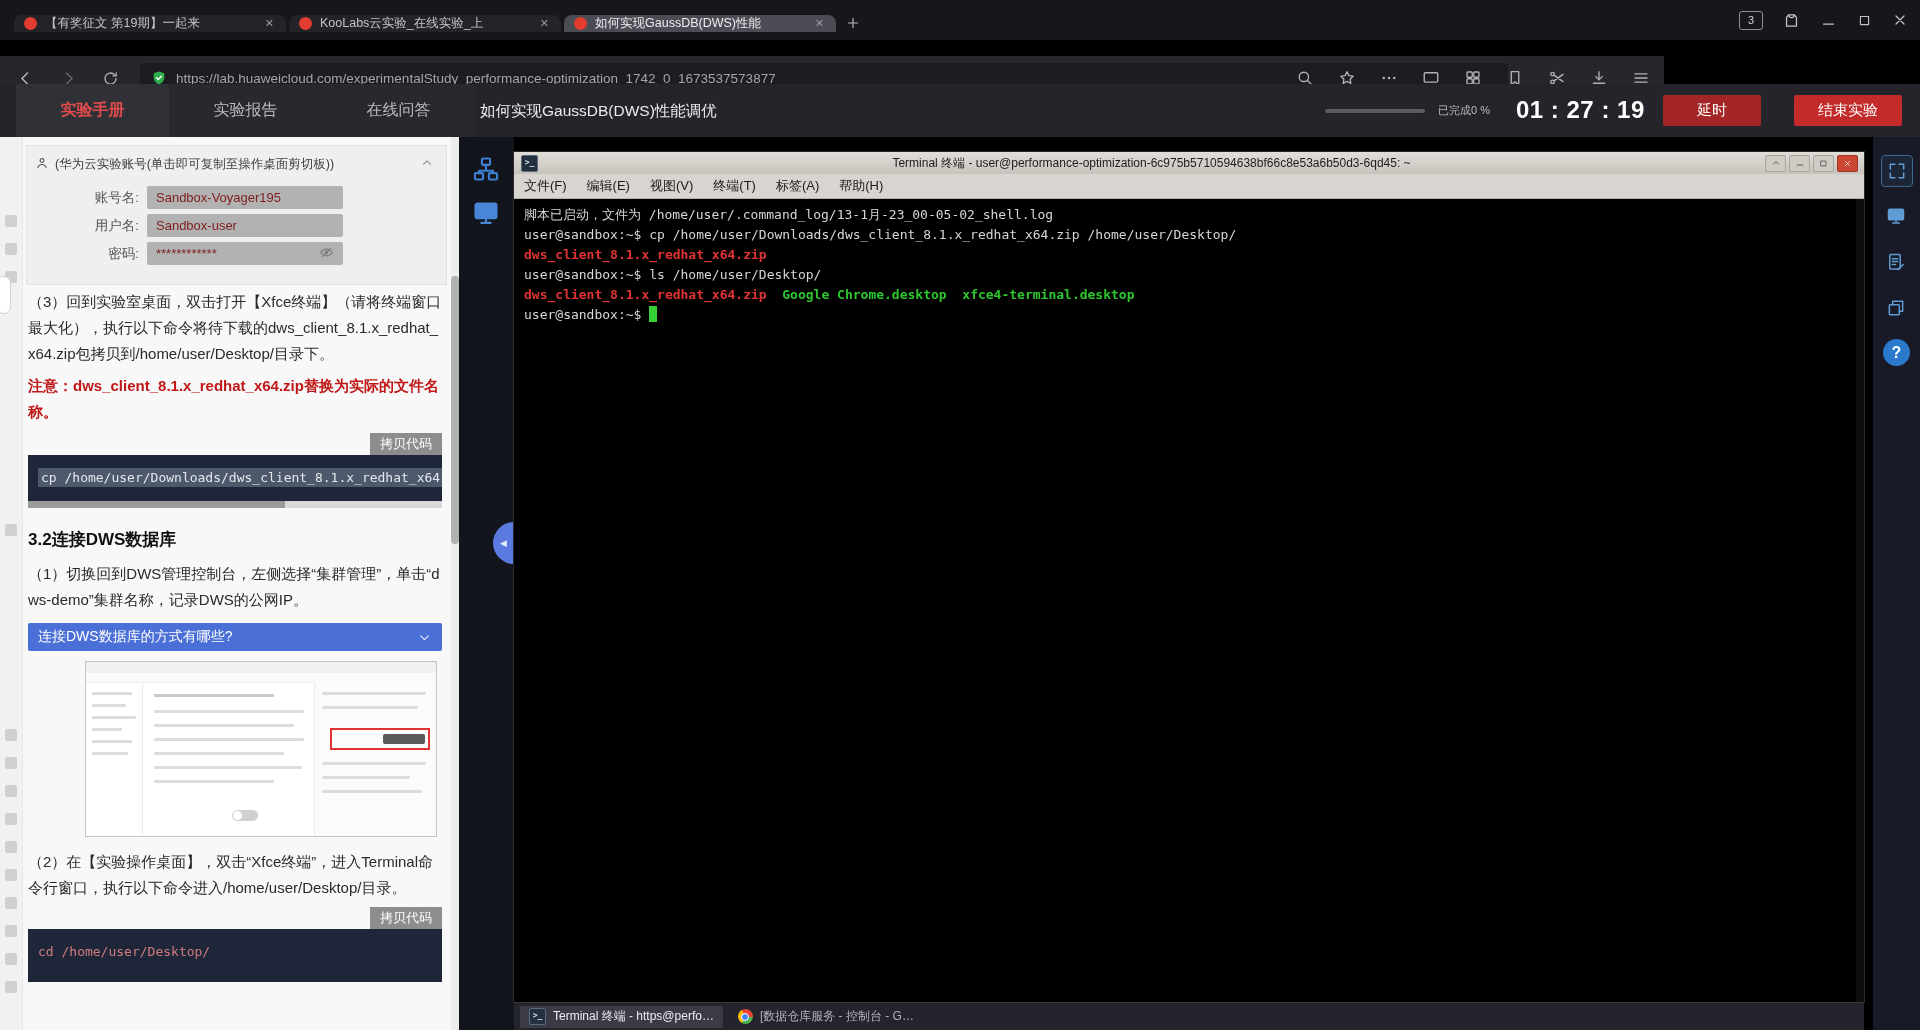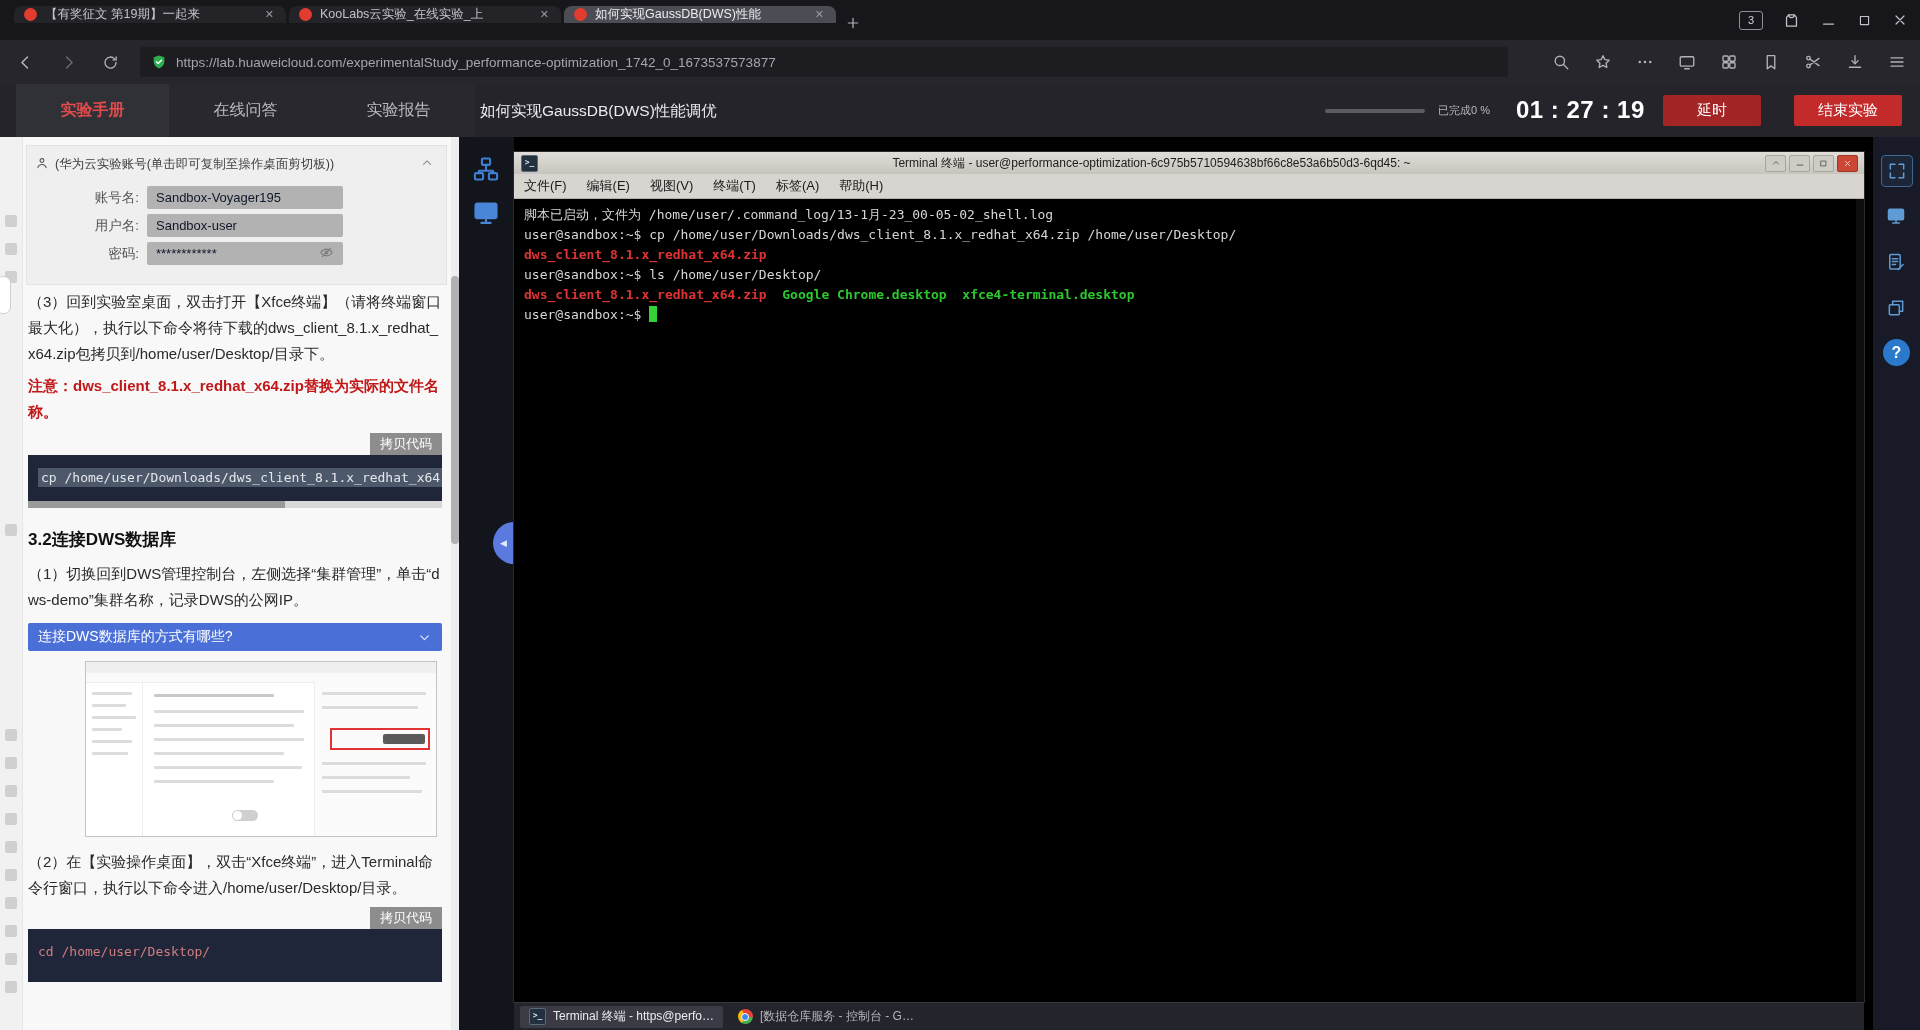--- a/index.html
+++ b/index.html
@@ -8,7 +8,7 @@
 
   
   #titlebar{position:absolute;left:0;top:0;width:1920px;height:40px;background:#17171b}
-  #tabs{position:absolute;left:14px;top:6px;height:34px;display:flex;align-items:flex-start;gap:3px}
+  #tabs{position:absolute;left:14px;top:6px;height:34px;display:flex;align-items:center;gap:3px}
   .tab{width:252px;display:flex;align-items:center;gap:8px;padding:0 10px;background:#232328;border-radius:8px 8px 0 0;color:#c3c3c9;font-size:12.5px;cursor:default}
   .tab.active{background:#4c4c55;color:#ececf0}
   .favicon{width:13px;height:13px;border-radius:50%;background:#e23c2e;flex:none}

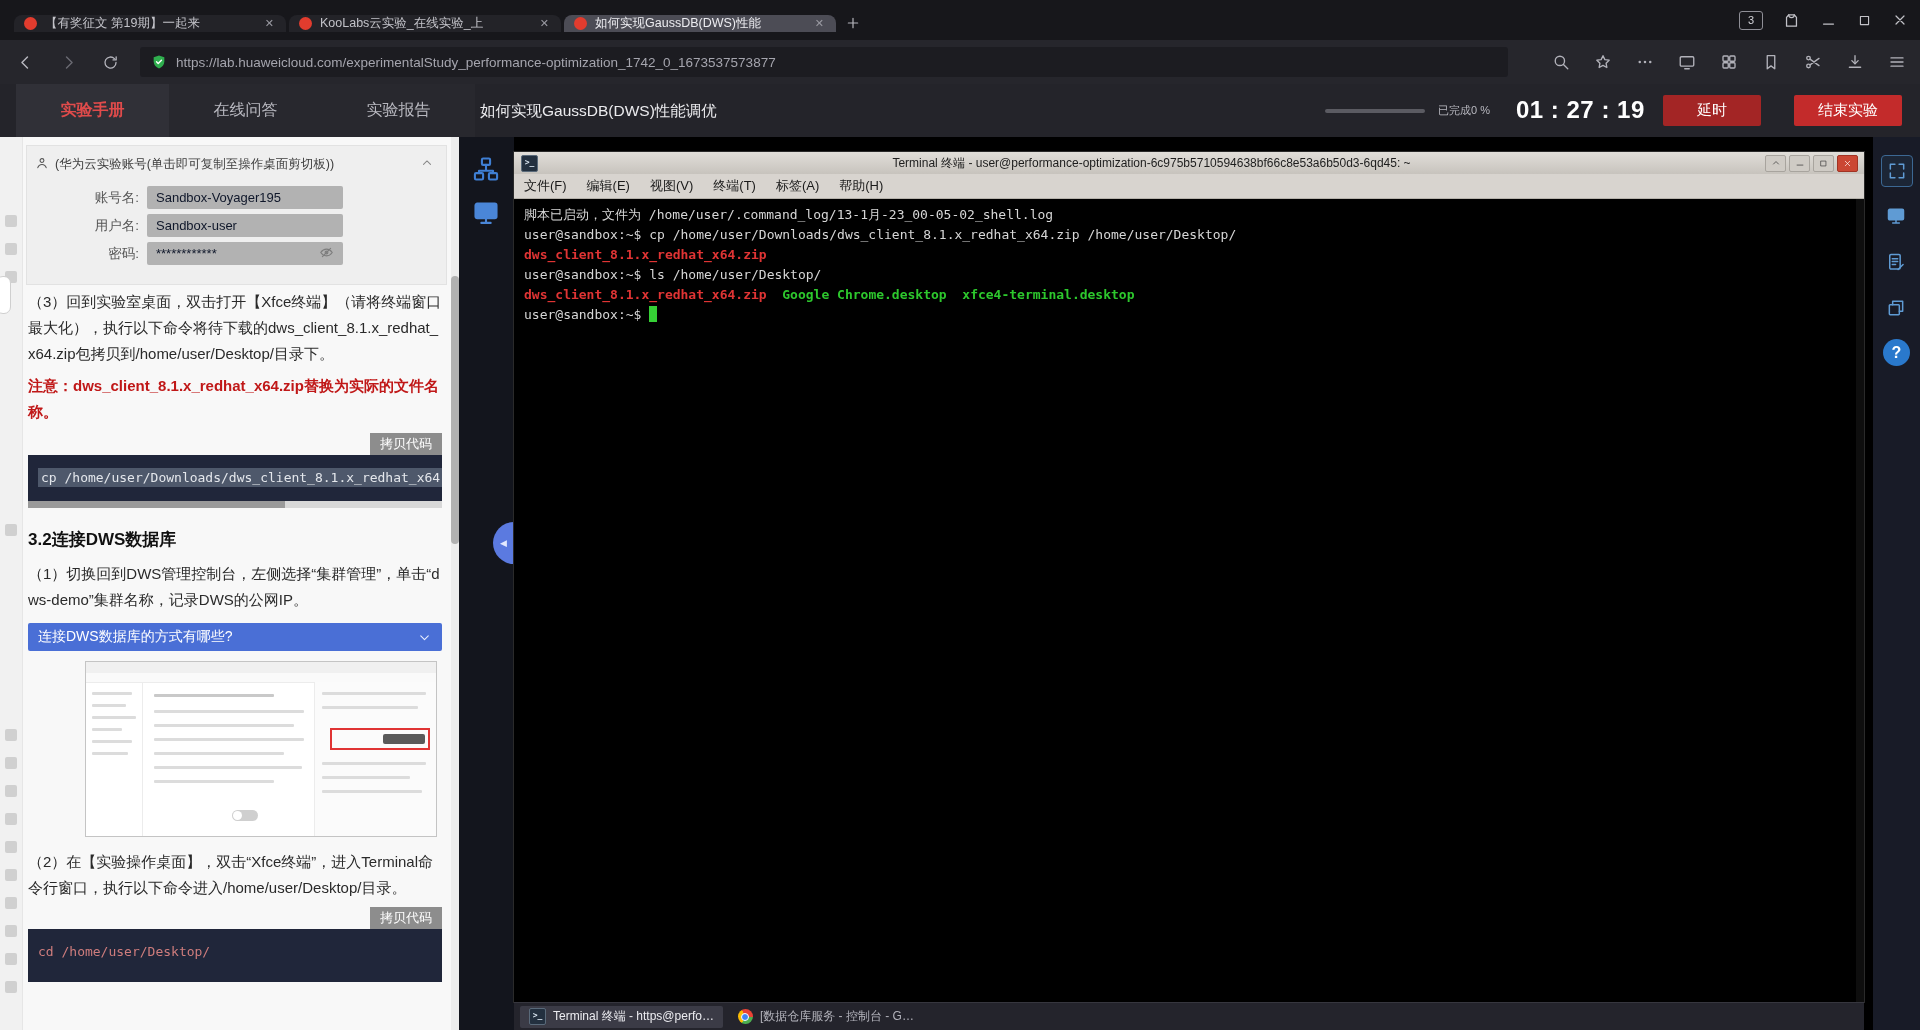--- a/index.html
+++ b/index.html
@@ -20,7 +20,7 @@
   .tbico{color:#c2c2c8}
 
   
-  #navbar{position:absolute;left:0;top:40px;width:1920px;height:44px;background:#26262c}
+  #navbar{position:absolute;left:0;top:56px;width:1664px;height:44px;background:#26262c}
   #nav-left{position:absolute;left:16px;top:0;height:44px;display:flex;align-items:center;gap:24px}
   .nico{color:#b7b7bf}
   .nico.dim{color:#6a6a72}

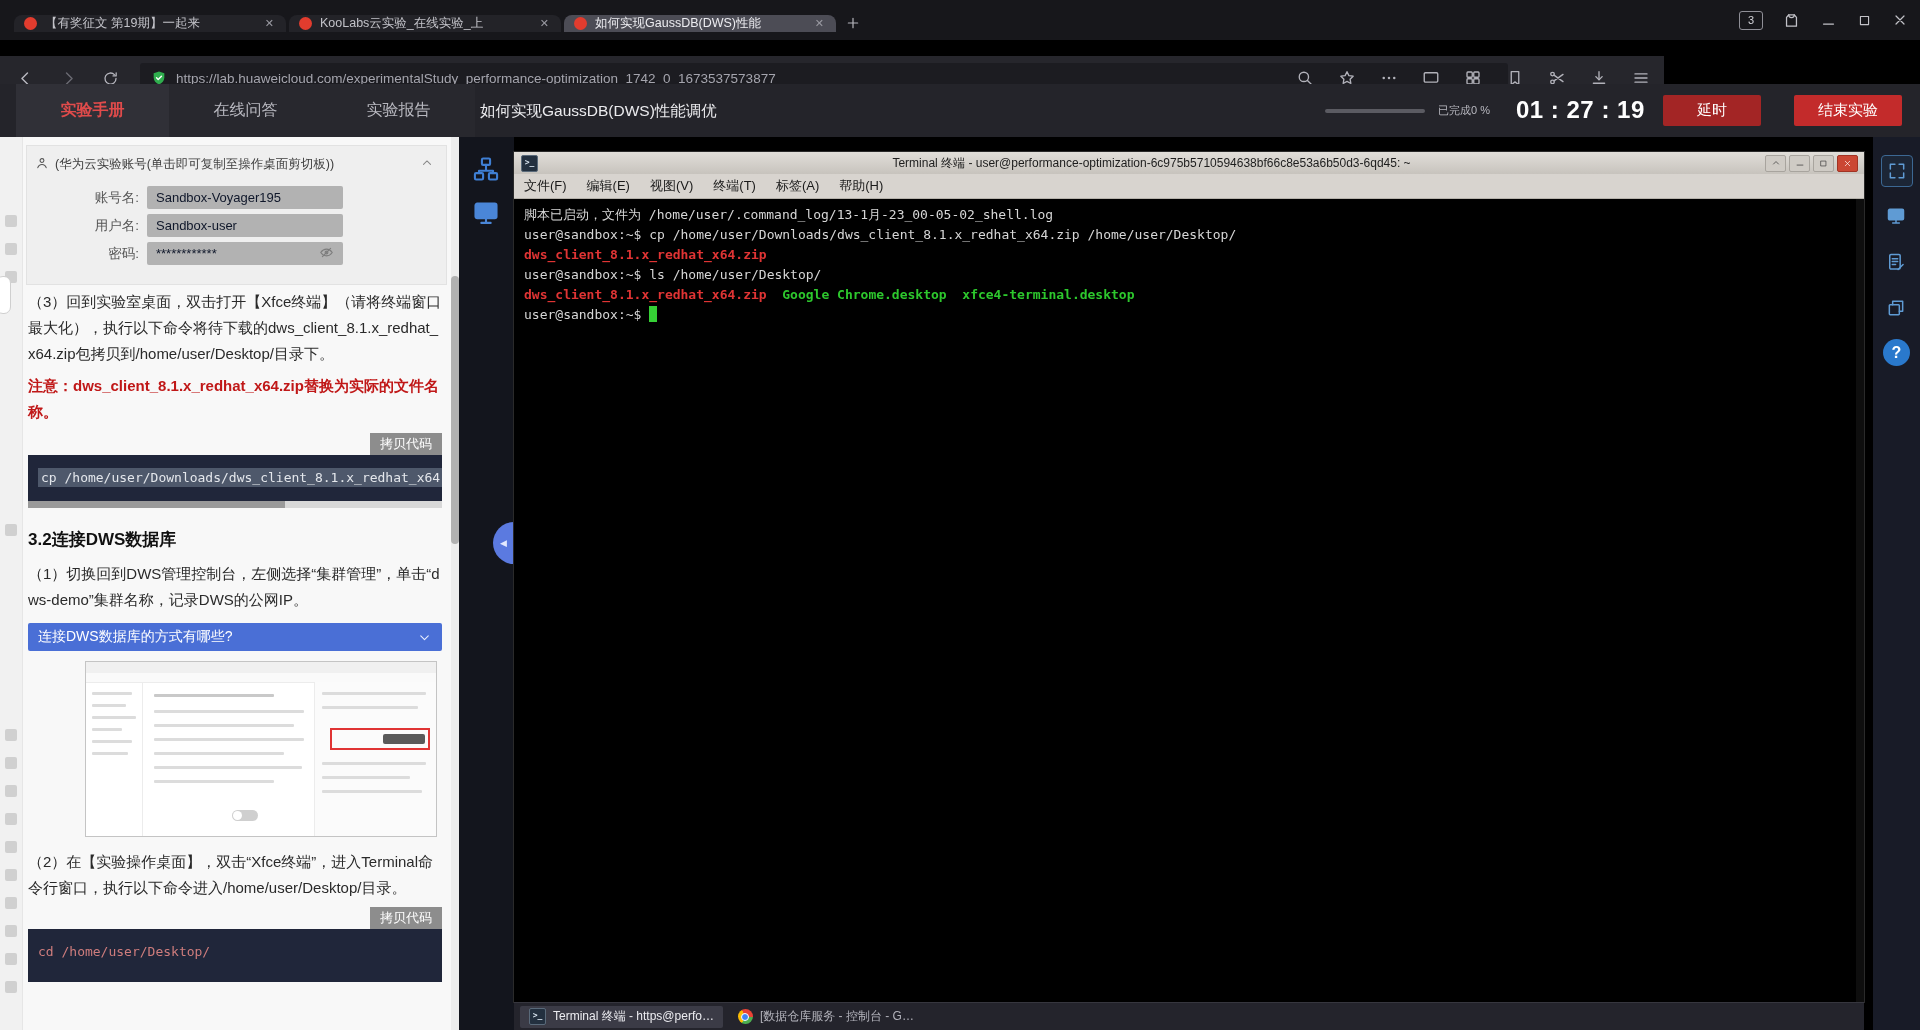--- a/index.html
+++ b/index.html
@@ -272,8 +272,8 @@
   <div id="labheader">
     <div id="lab-tabs">
         <div class="lab-tab active">实验手册</div>
+        <div class="lab-tab">实验报告</div>
         <div class="lab-tab">在线问答</div>
-        <div class="lab-tab">实验报告</div>
       </div>
     <div id="lab-title">如何实现GaussDB(DWS)性能调优</div>
     <div id="progress-track"></div>

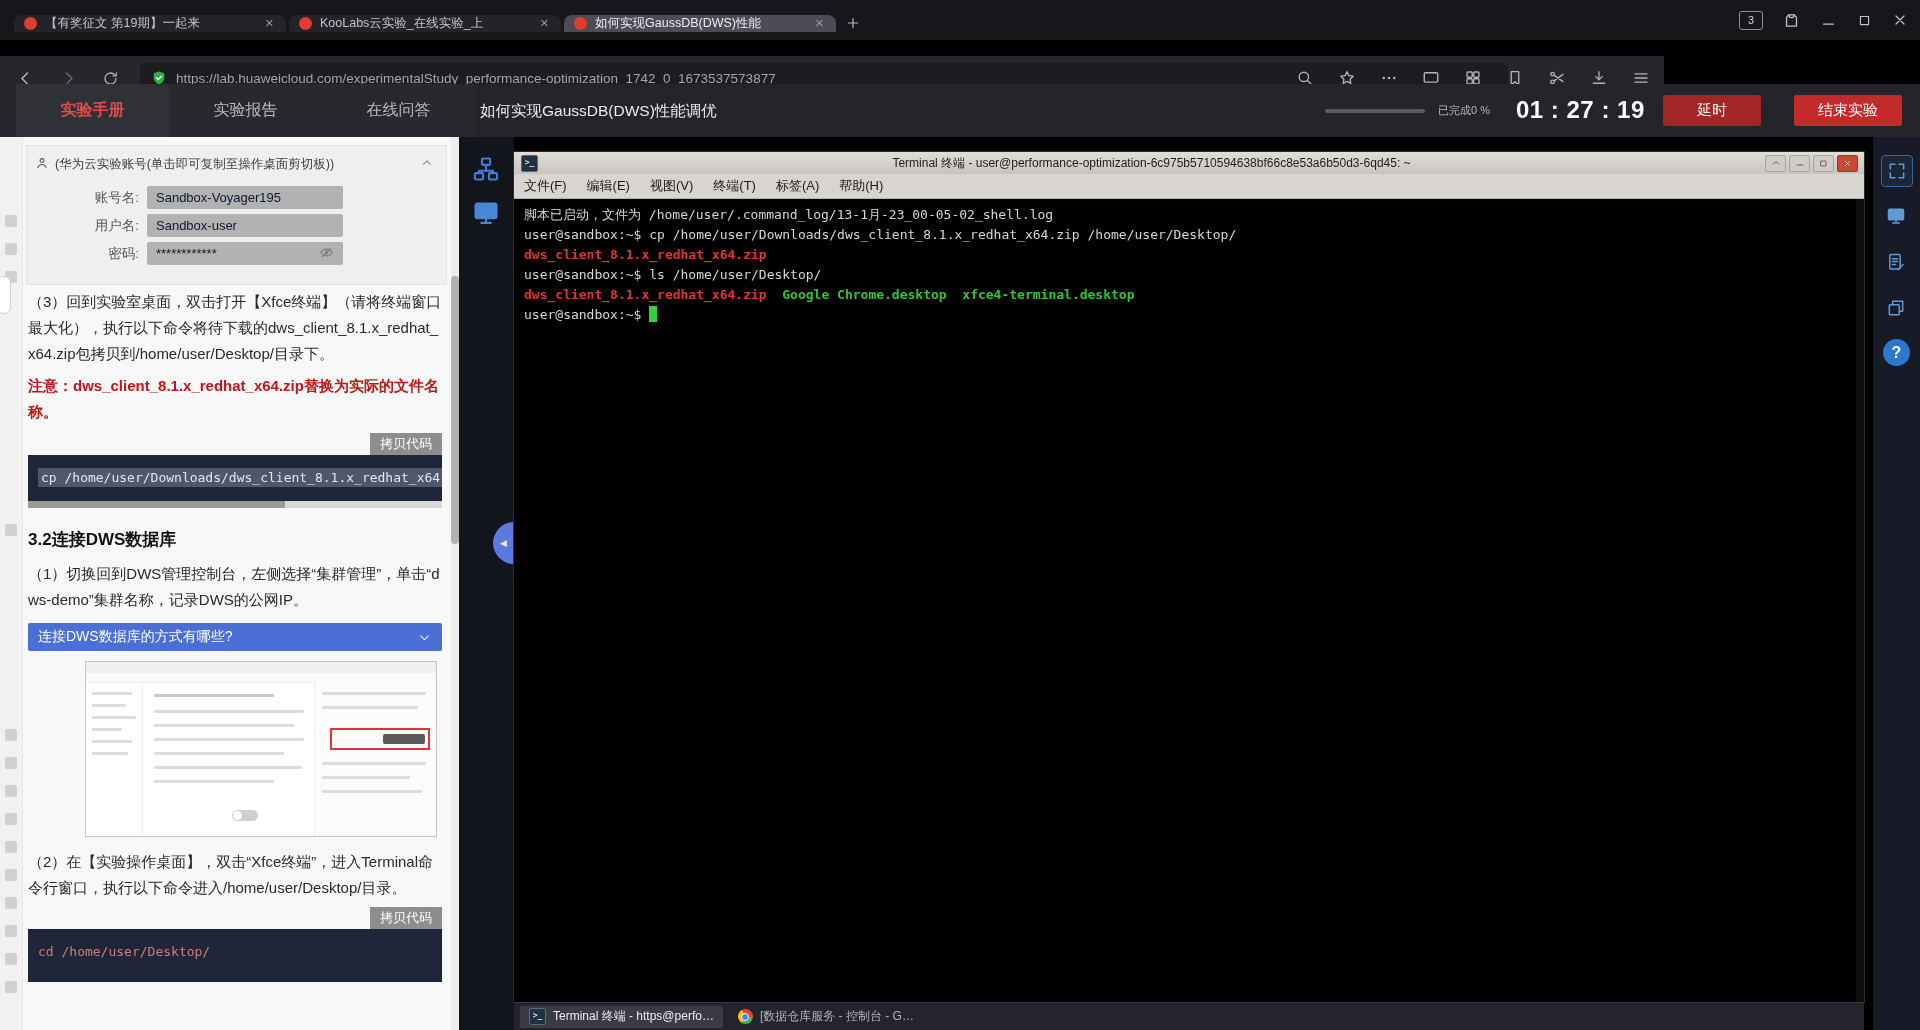--- a/index.html
+++ b/index.html
@@ -58,7 +58,7 @@
   #acc-chev{position:absolute;right:12px;top:4px;color:#8a8a8a}
   .acc-row{position:absolute;left:0;width:100%;height:23px}
   .acc-label{position:absolute;left:0;top:3px;width:112px;text-align:right;font-size:13.5px;color:#555}
-  .acc-pill{position:absolute;left:120px;top:0;width:196px;height:23px;background:#b2b2b2;border-radius:2px;color:#0f172a;font-size:13px;line-height:23px;padding-left:9px;box-sizing:border-box;white-space:nowrap;overflow:hidden}
+  .acc-pill{position:absolute;left:120px;top:0;width:196px;height:23px;background:#b2b2b2;border-radius:2px;color:#7f1d1d;font-size:13px;line-height:23px;padding-left:9px;box-sizing:border-box;white-space:nowrap;overflow:hidden}
   .acc-eye{position:absolute;left:292px;top:3px;color:#7d7d7d}
 
   

